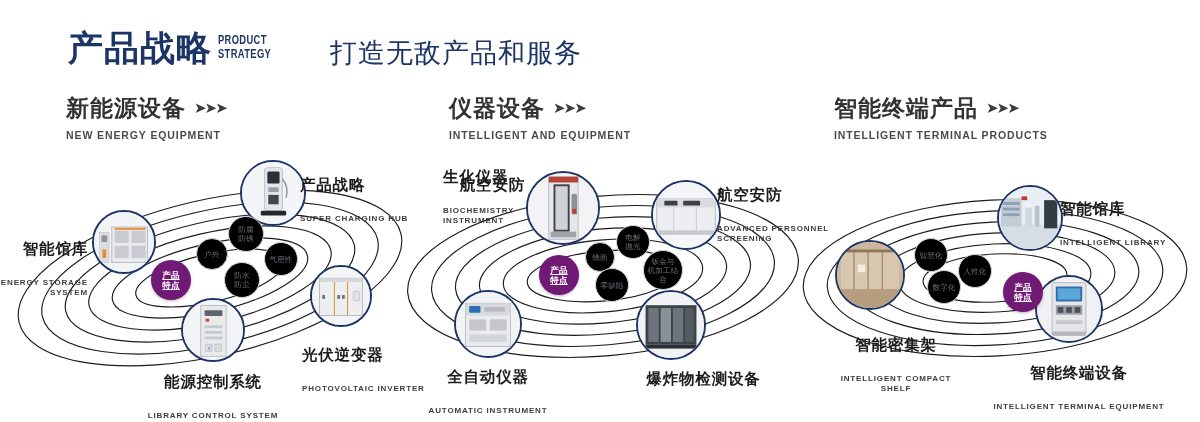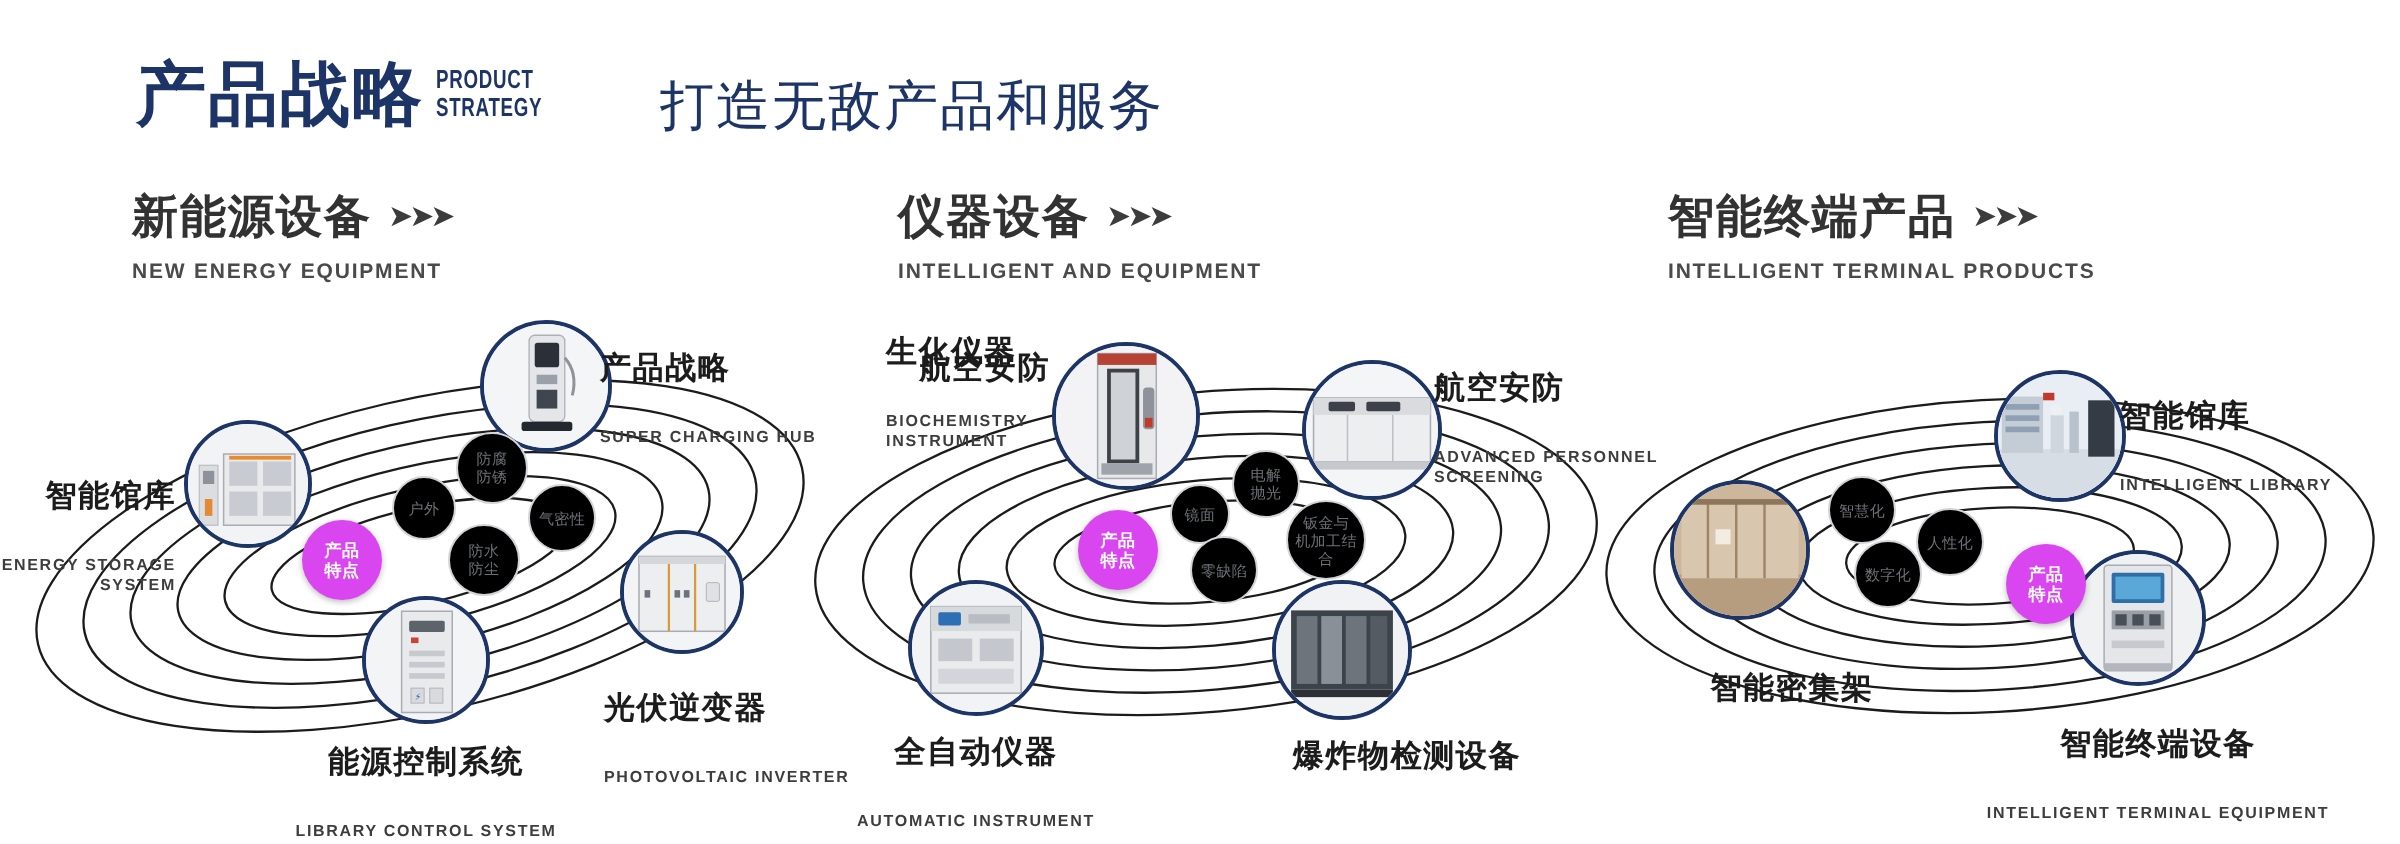--- a/index.html
+++ b/index.html
@@ -68,9 +68,10 @@
     box-sizing:border-box;white-space:pre-line;
   }
   .fb.core{
-    background:#d946ef;border:none;color:#ffffff;
+    background:#701a75;border:none;color:#ffffff;
     font-weight:bold;font-size:8.5px;line-height:10px;
     box-shadow:0 1px 3px rgba(0,0,0,.28);
+    text-decoration:underline;
   }
 
   

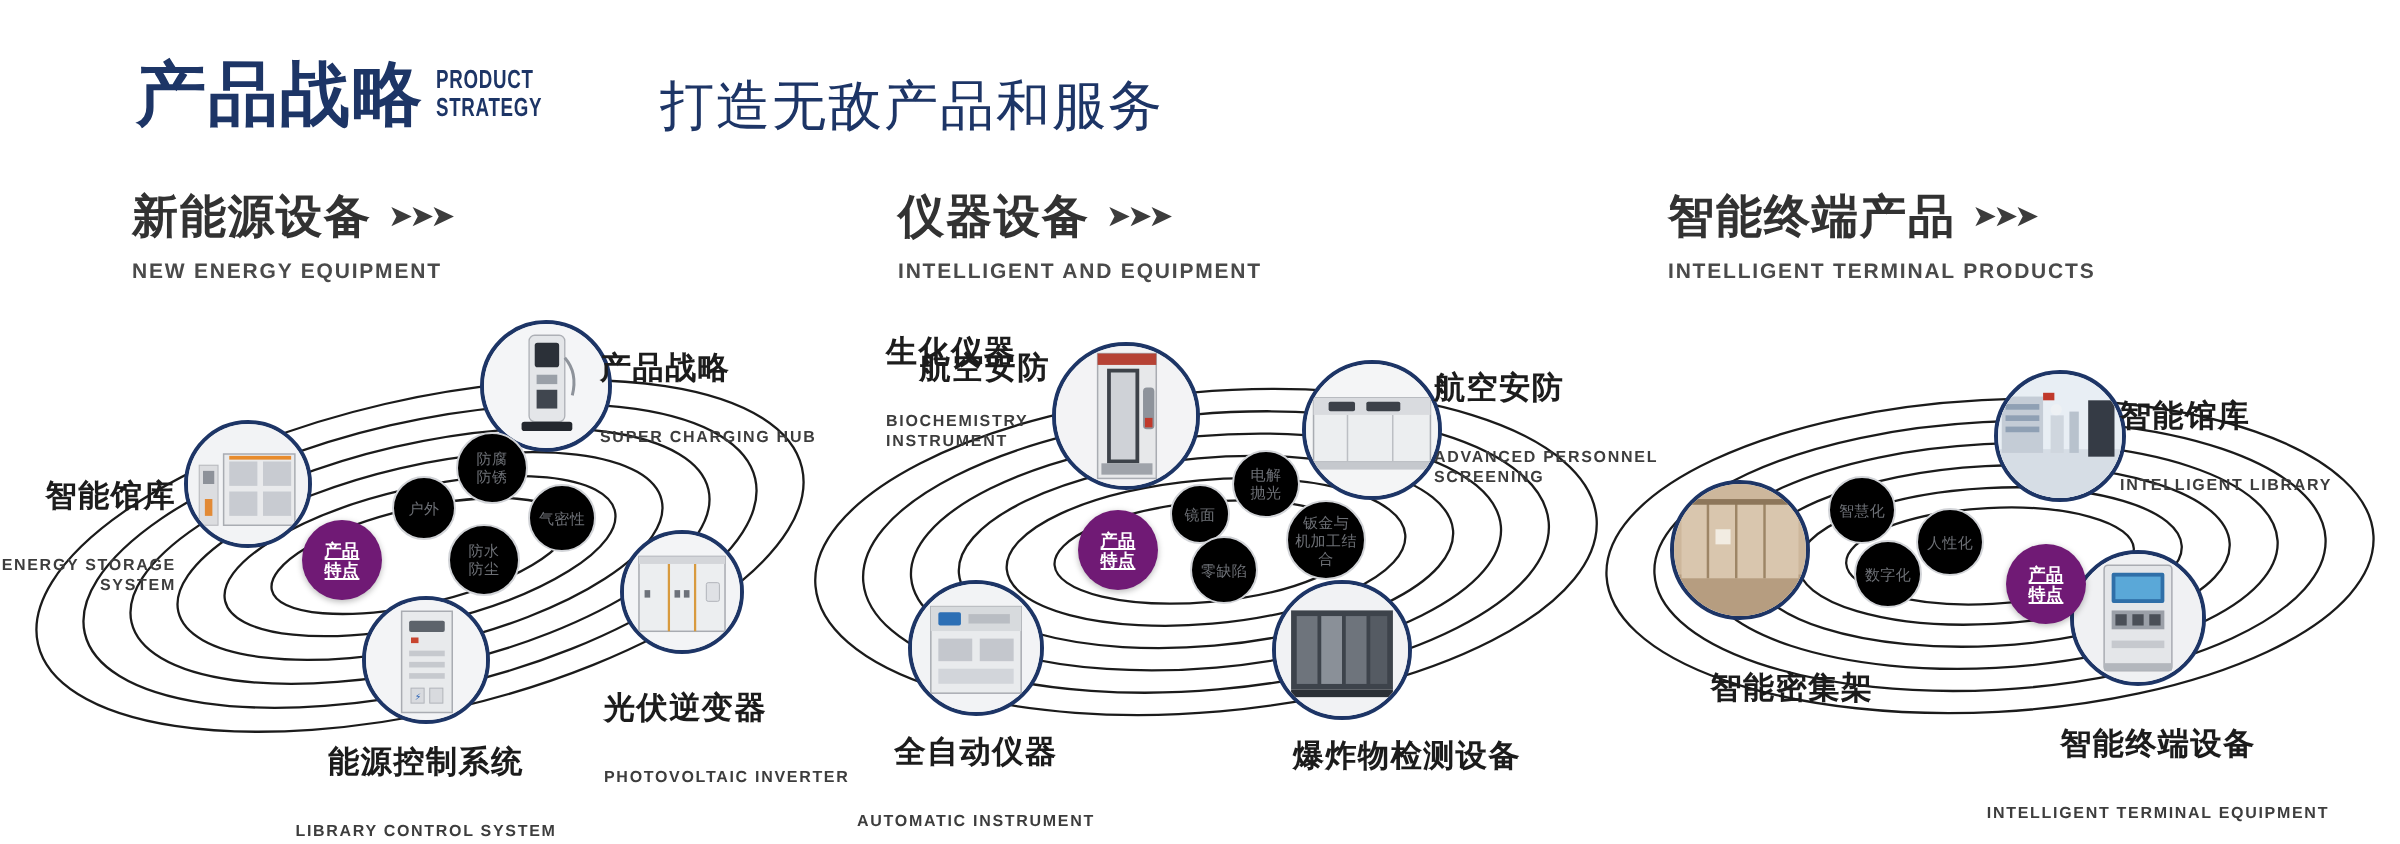--- a/index.html
+++ b/index.html
@@ -350,6 +350,8 @@
   </div>
   <div class="lbl c" style="left:0px;top:168px;width:212px;">
     <div class="cn">智能密集架</div>
+    <div class="en">INTELLIGENT COMPACT
+SHELF</div>
   </div>
 
   <div class="pc" style="left:245px;top:125px;width:68px;height:68px;">

